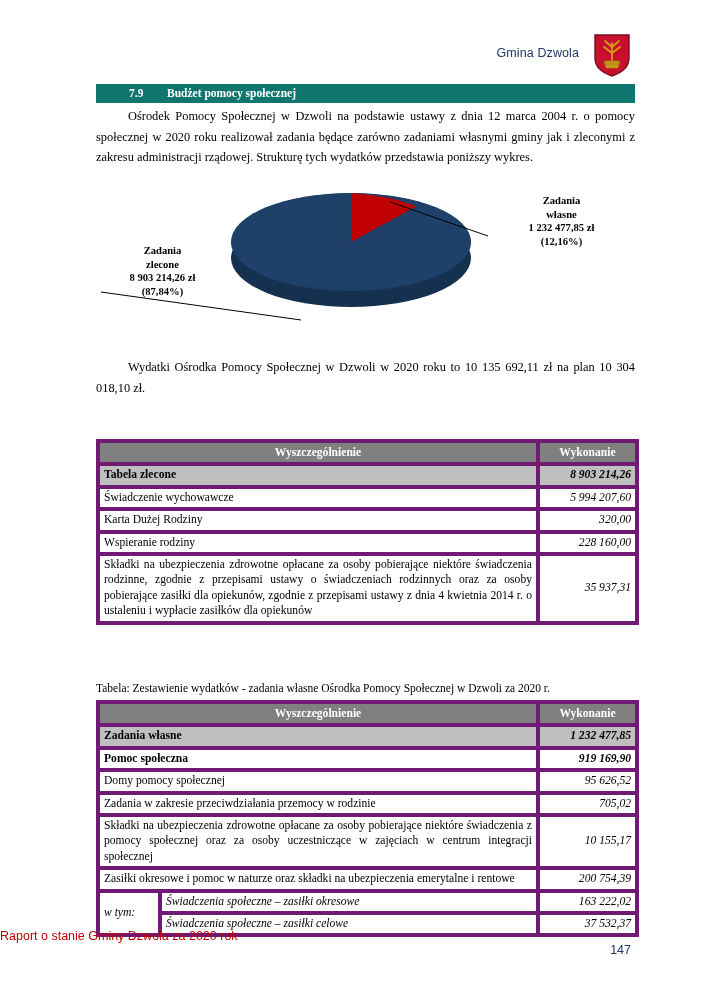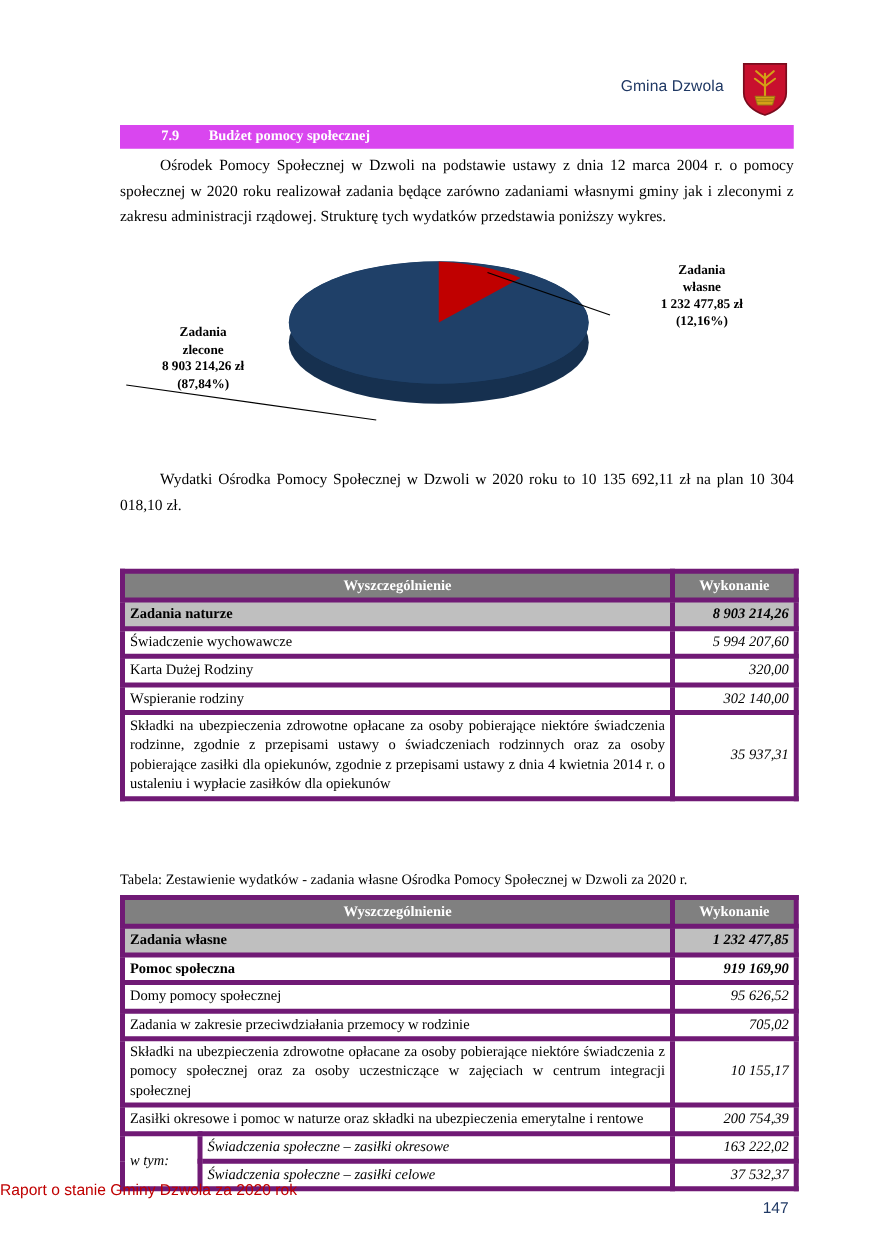--- a/index.html
+++ b/index.html
@@ -16,7 +16,7 @@
   }
   .page {
     position: absolute;
-    left: 0; top: 16px;
+    left: 0; top: 0;
     width: 707px; height: 772px;
   }
 

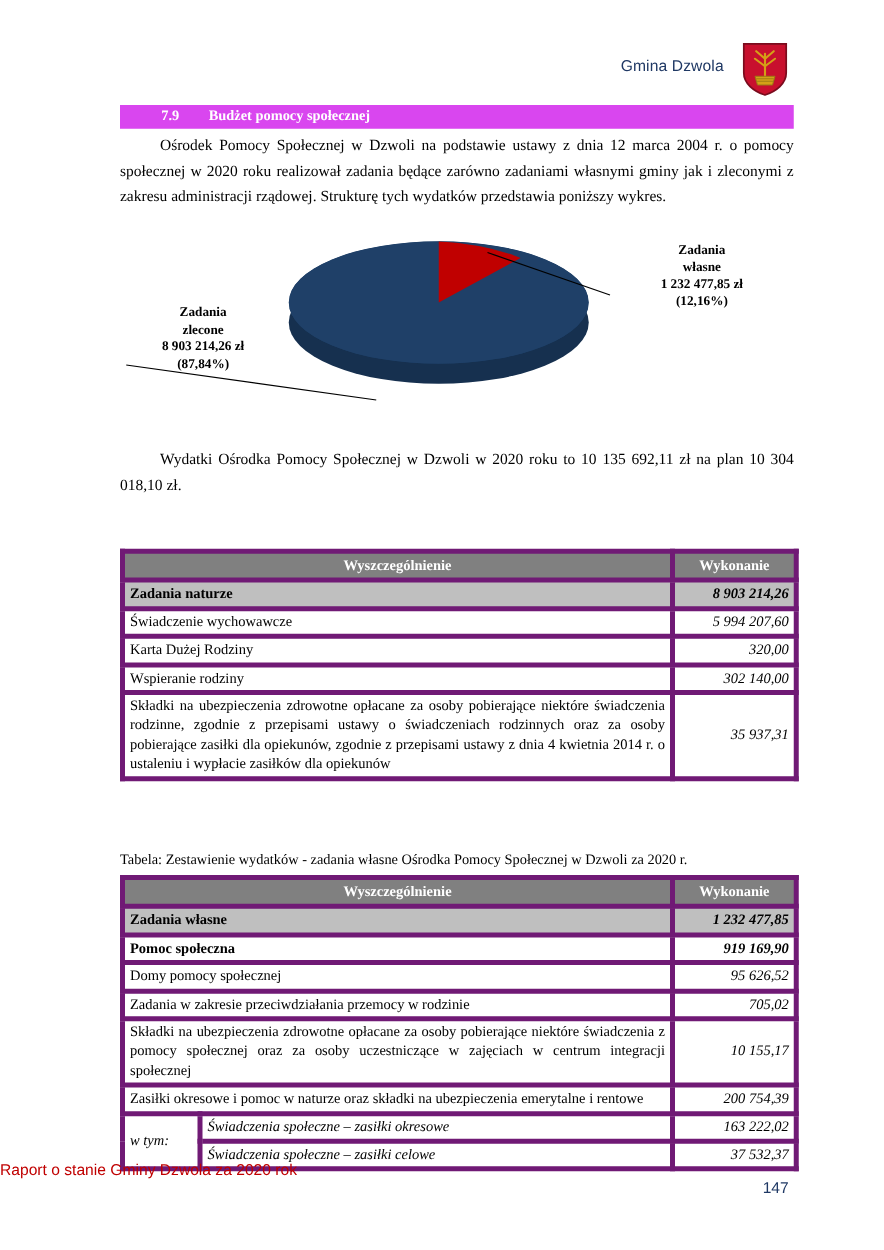--- a/index.html
+++ b/index.html
@@ -47,7 +47,7 @@
     position: absolute;
     left: 96px; top: 84px;
     width: 539px; height: 19px;
-    background: #d946ef;
+    background: #0f766e;
     color: #ffffff;
     font-weight: bold;
     font-size: 11.5px;

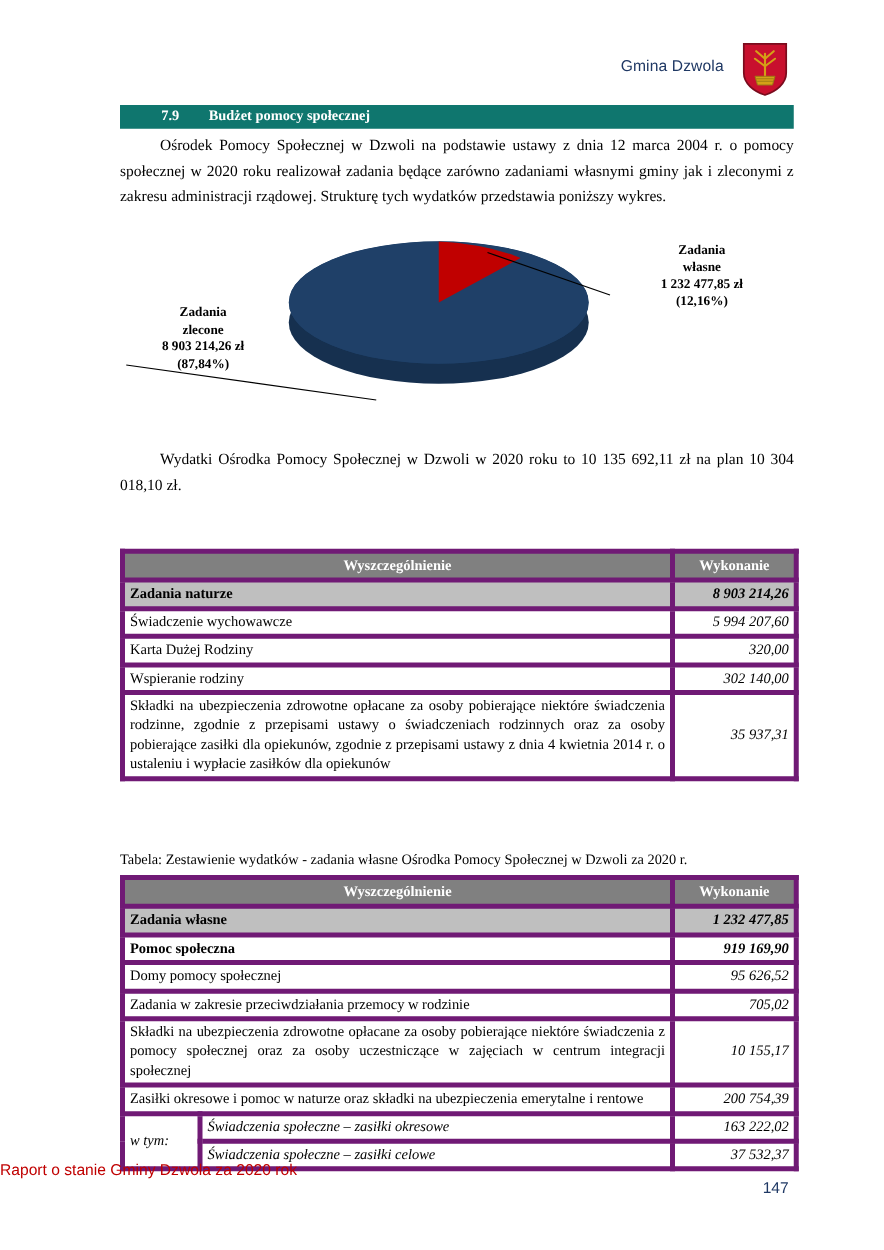--- a/index.html
+++ b/index.html
@@ -271,7 +271,7 @@
     </thead>
     <tbody id="table1-body">
         <tr class="head-grey">
-          <td class="desc">Zadania naturze</td>
+          <td class="desc">Tabela zlecone</td>
           <td class="num">8 903 214,26</td>
         </tr>
         <tr>

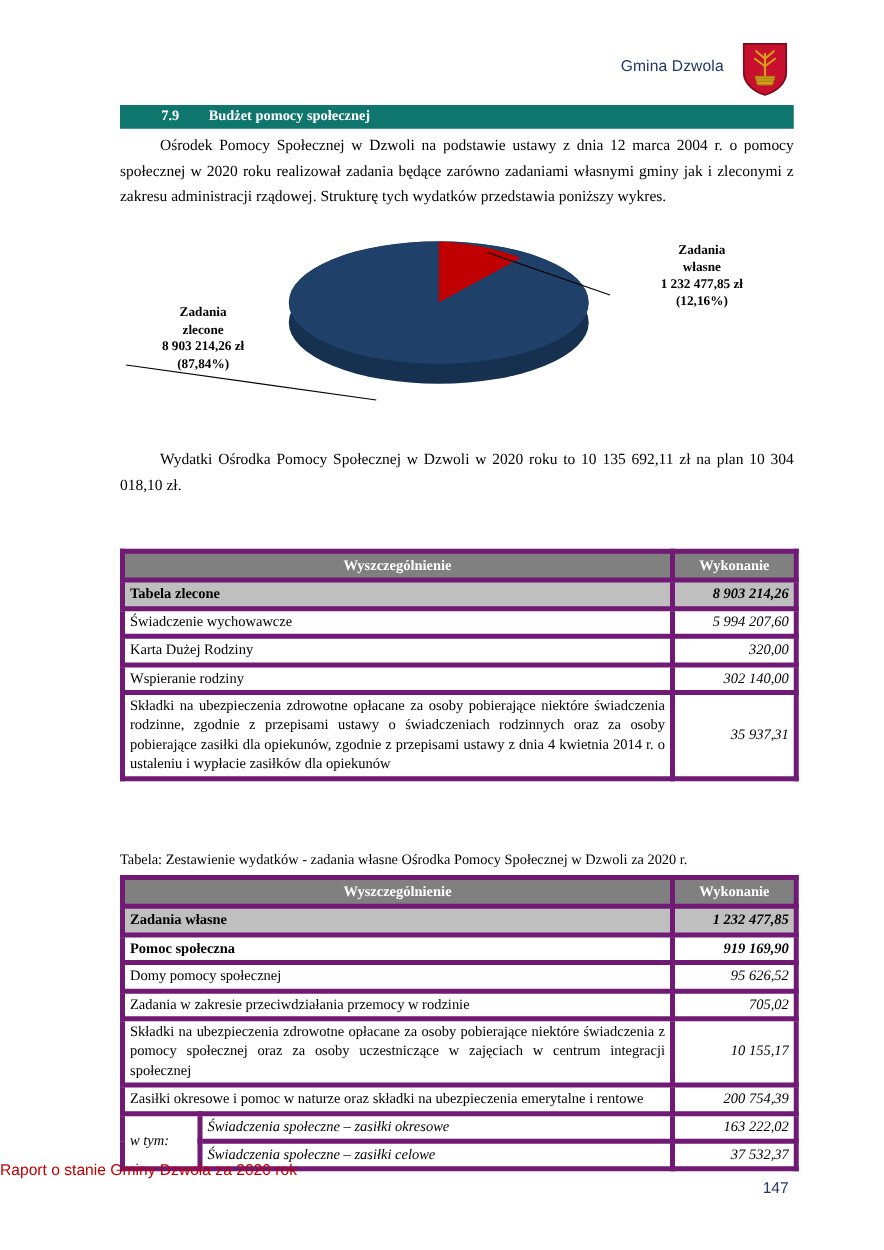--- a/index.html
+++ b/index.html
@@ -284,7 +284,7 @@
         </tr>
         <tr>
           <td class="desc">Wspieranie rodziny</td>
-          <td class="num">302 140,00</td>
+          <td class="num">228 160,00</td>
         </tr>
         <tr>
           <td class="desc">Składki na ubezpieczenia zdrowotne opłacane za osoby pobierające niektóre świadczenia rodzinne, zgodnie z przepisami ustawy o świadczeniach rodzinnych oraz za osoby pobierające zasiłki dla opiekunów, zgodnie  z przepisami ustawy z dnia  4 kwietnia 2014 r. o ustaleniu i wypłacie zasiłków dla opiekunów</td>

